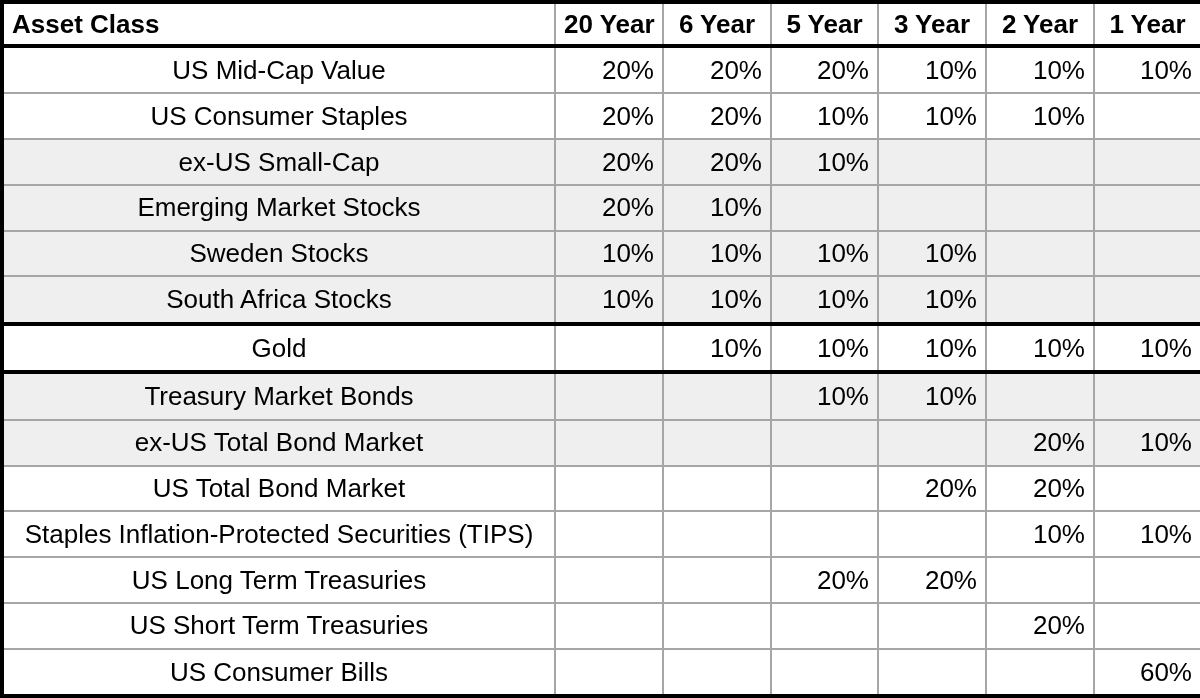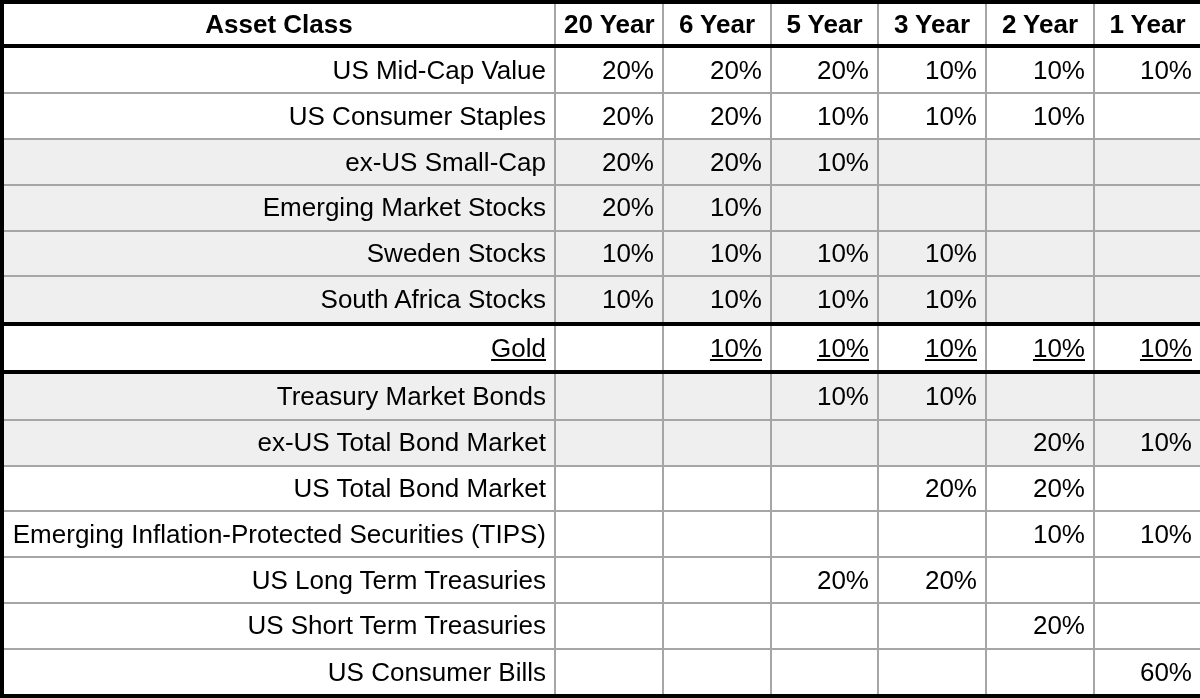--- a/index.html
+++ b/index.html
@@ -38,7 +38,7 @@
     height: 40px;
     background: var(--bg);
   }
-  .alloc thead th.asset-header { text-align: center; }
+  .alloc thead th.asset-header { text-align: left; }
   .alloc thead th.year-header  { text-align: center; }
   .alloc td.asset-name { text-align: right; }
   .alloc td.value      { text-align: right; }

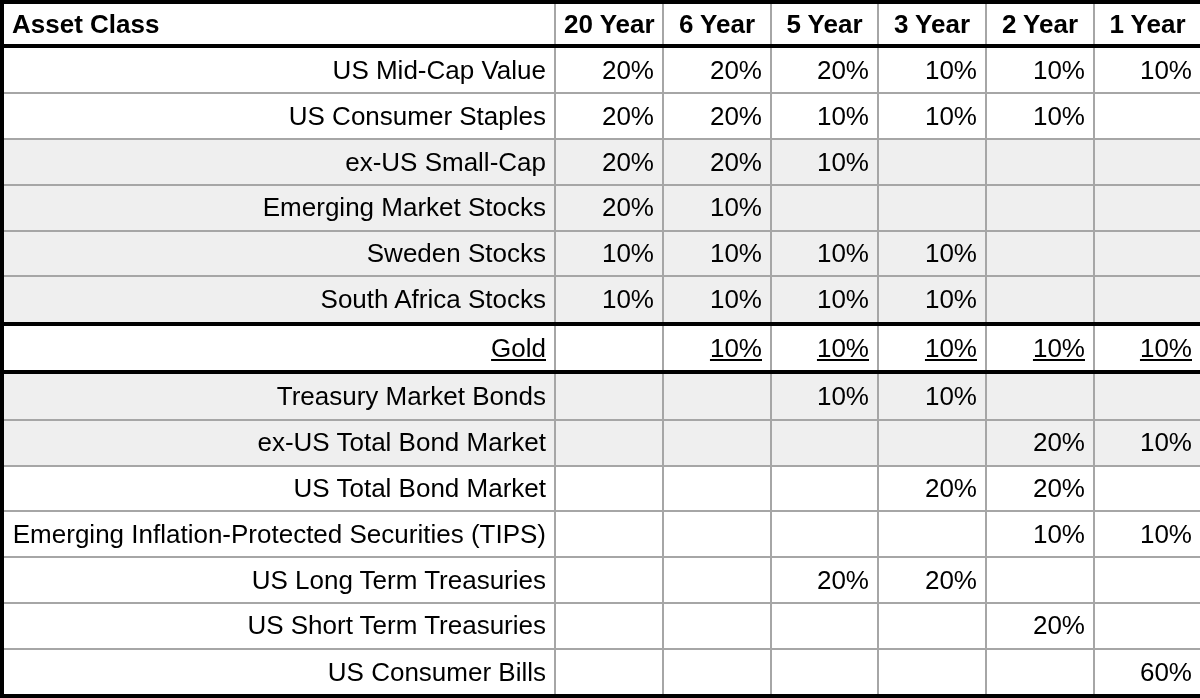--- a/index.html
+++ b/index.html
@@ -40,7 +40,7 @@
   }
   .alloc thead th.asset-header { text-align: left; }
   .alloc thead th.year-header  { text-align: center; }
-  .alloc td.asset-name { text-align: right; }
+  .alloc td.asset-name { text-align: center; }
   .alloc td.value      { text-align: right; }
   .alloc tr.shaded td  { background: var(--shaded); }
   .alloc tr.thick-top td    { border-top: 4px solid var(--thick); }

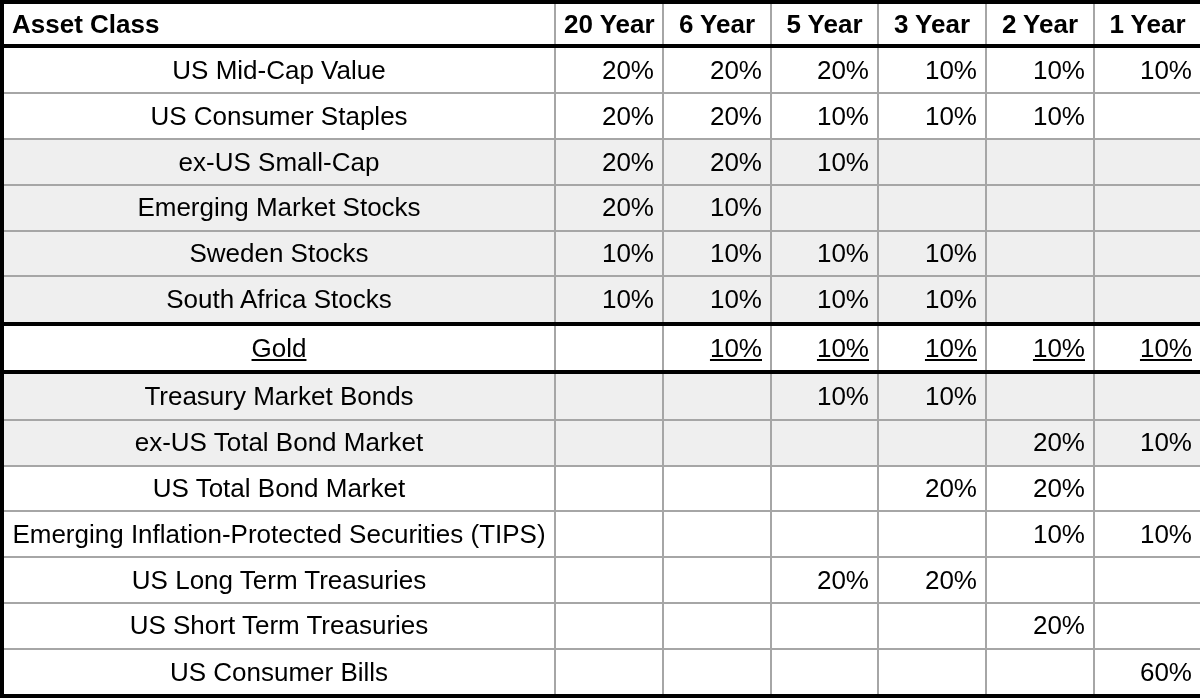--- a/index.html
+++ b/index.html
@@ -44,7 +44,7 @@
   .alloc td.value      { text-align: right; }
   .alloc tr.shaded td  { background: var(--shaded); }
   .alloc tr.thick-top td    { border-top: 4px solid var(--thick); }
-  .alloc tr.thick-bottom td { border-bottom: 4px solid var(--thick); text-decoration: underline; }
+  .alloc tr.thick-bottom td { border-bottom: 4px solid var(--thick); }
 </style>
 </head>
 <body>

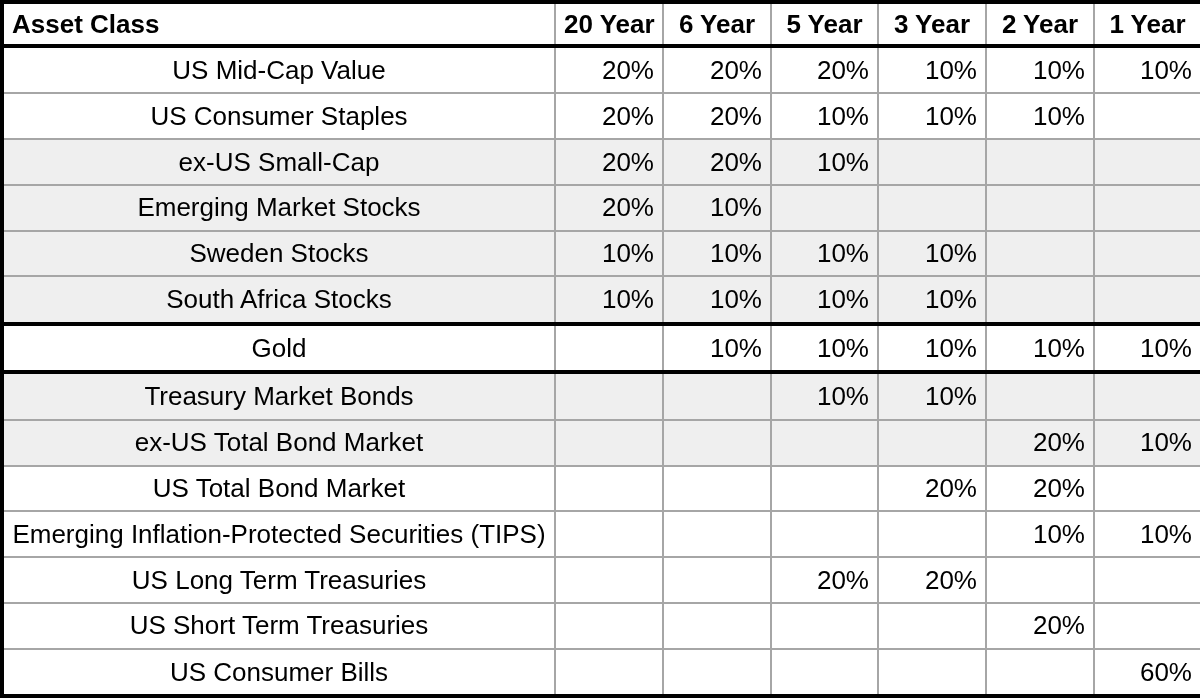--- a/index.html
+++ b/index.html
@@ -162,7 +162,7 @@
         <td class="value"></td>
       </tr>
       <tr>
-        <td class="asset-name">Emerging Inflation-Protected Securities (TIPS)</td>
+        <td class="asset-name">Staples Inflation-Protected Securities (TIPS)</td>
         <td class="value"></td>
         <td class="value"></td>
         <td class="value"></td>

